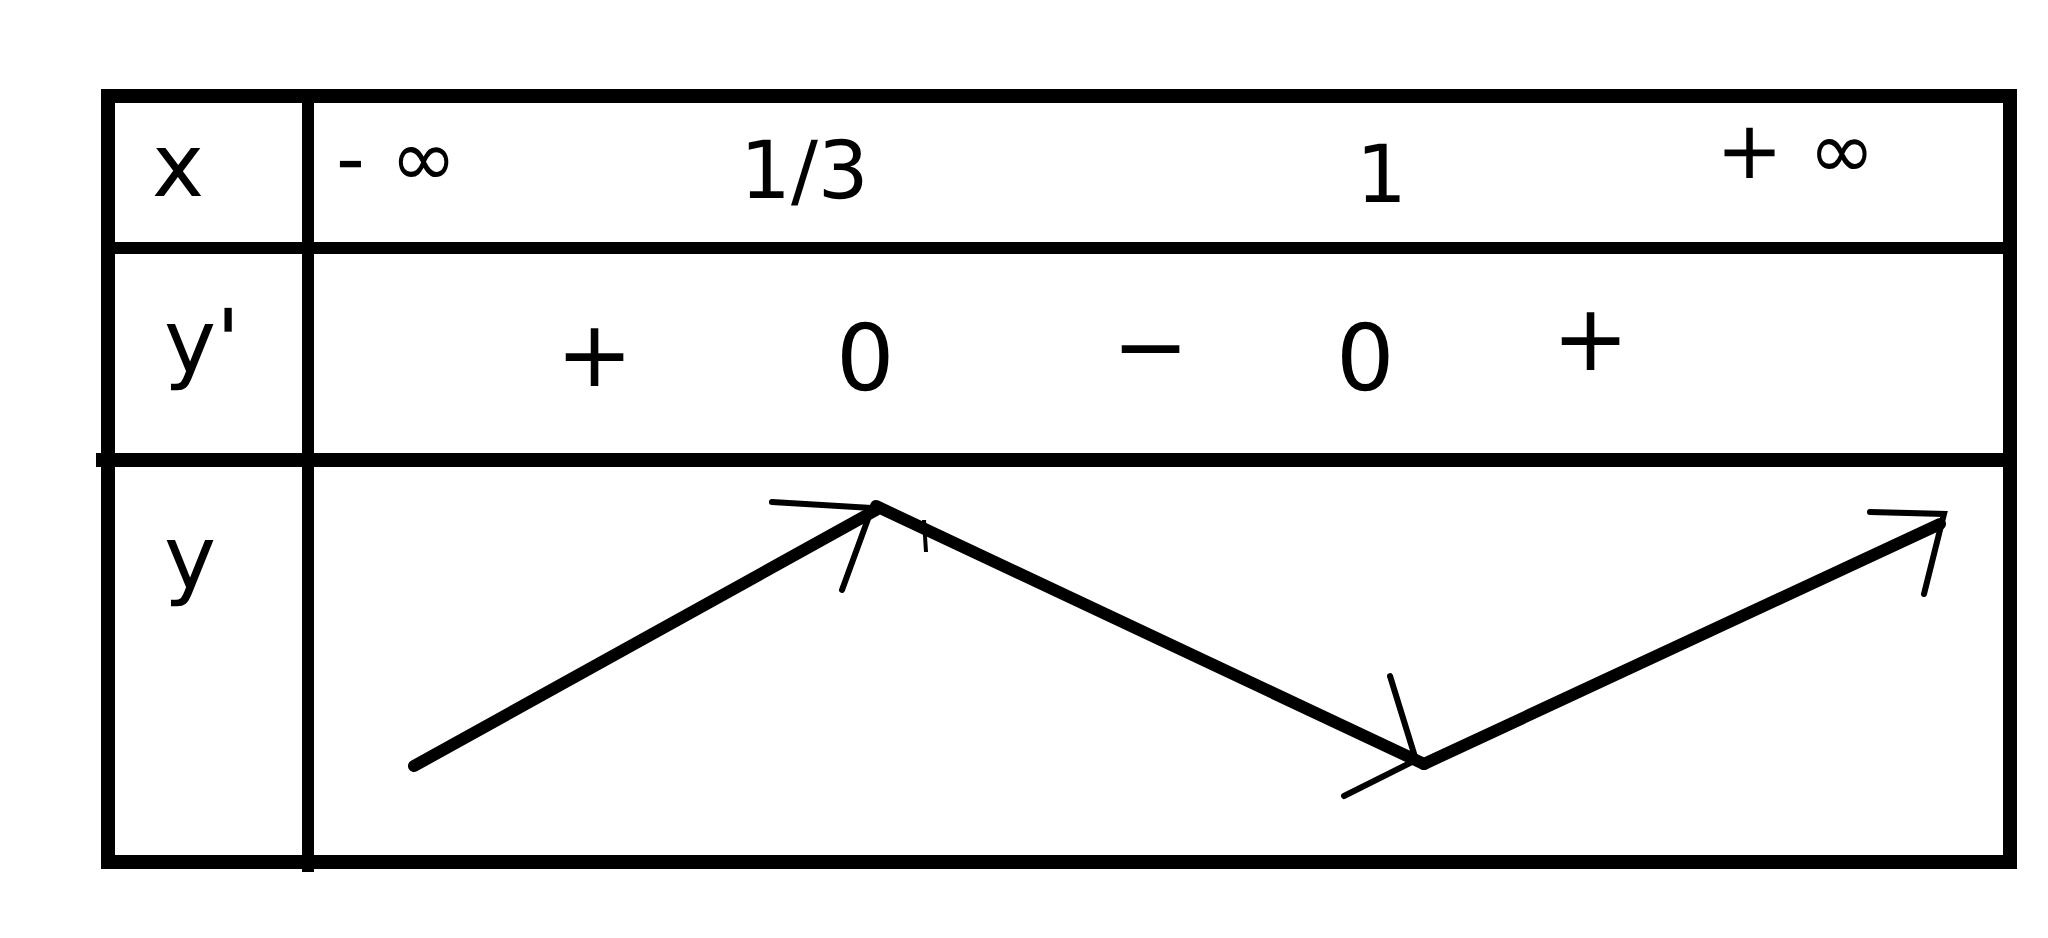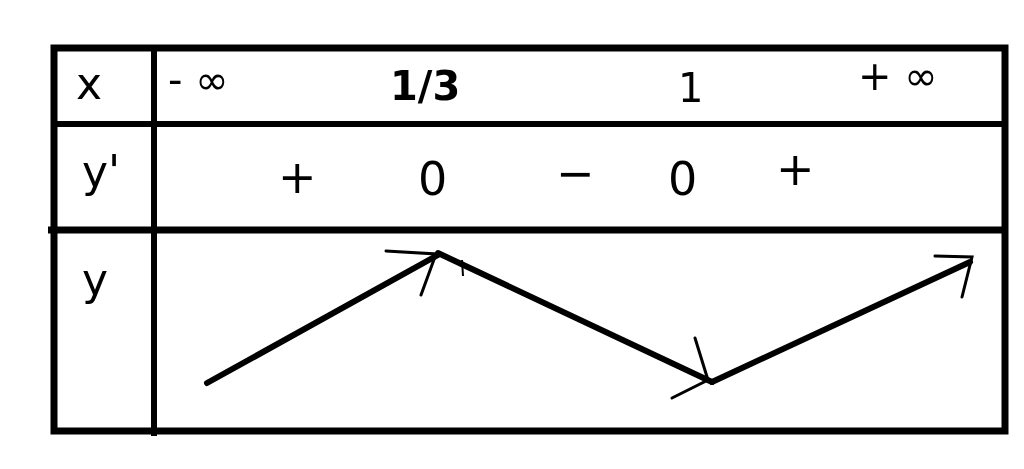--- a/index.html
+++ b/index.html
@@ -45,7 +45,7 @@
   <span class="hand lbl" style="left:82px;top:258px;">y</span>
 
   <span class="hand val" style="left:168px;top:60px;">- ∞</span>
-  <span class="hand val" style="left:390px;top:66px;font-weight:bold;">1/3</span>
+  <span class="hand val" style="left:370px;top:66px;">1/3</span>
   <span class="hand val" style="left:678px;top:68px;">1</span>
   <span class="hand val" style="left:858px;top:56px;">+ ∞</span>
 

